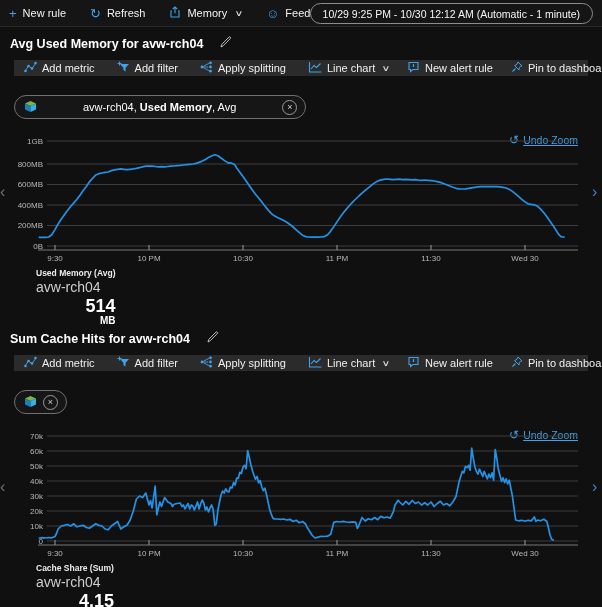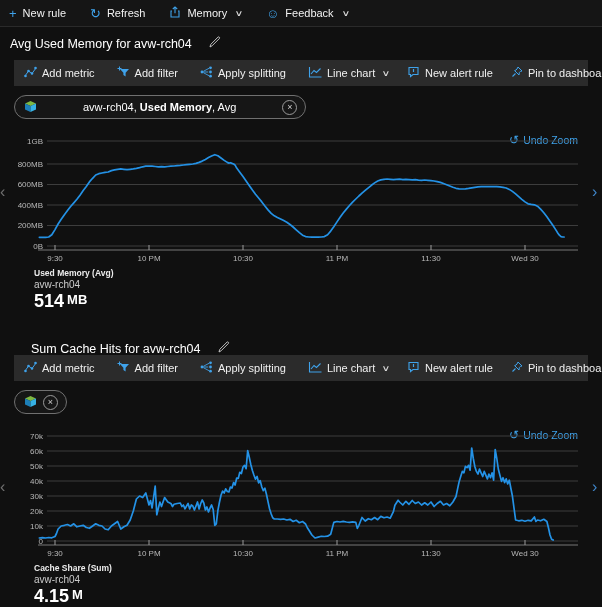--- a/index.html
+++ b/index.html
@@ -76,6 +76,9 @@
       <span>Feedback</span>
       <span class="chev">∨</span>
     </div>
+  </div>
+  <div class="timepill">
+    <span>10/29 9:25 PM - 10/30 12:12 AM (Automatic - 1 minute)</span>
   </div>
 
   <div class="section-title" style="top:36px;">

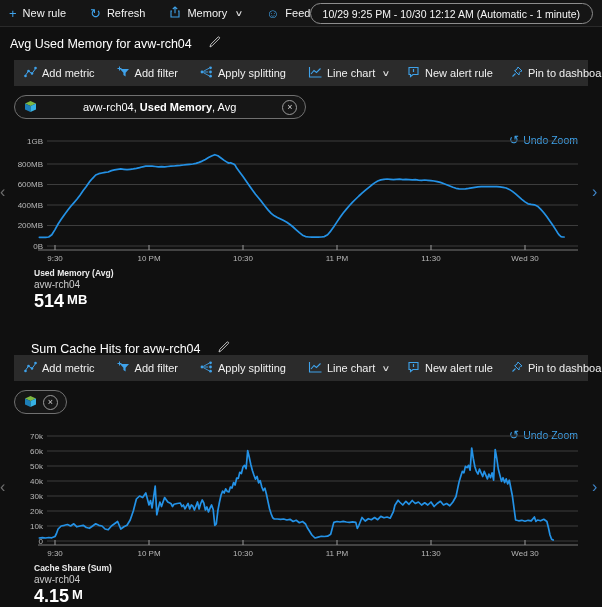--- a/index.html
+++ b/index.html
@@ -16,7 +16,7 @@
   .timepill{position:absolute;right:9px;top:3px;height:19px;display:flex;align-items:center;
             padding:0 12px;border:1px solid #8d8d8d;border-radius:11px;font-size:10.5px;color:#f5f5f5;background:#151515;white-space:nowrap;}
 
-  .section-title{position:absolute;left:10px;font-size:12.5px;font-weight:400;display:flex;gap:17px;align-items:center;}
+  .section-title{position:absolute;left:10px;font-size:12.5px;font-weight:700;display:flex;gap:17px;align-items:center;}
   .toolbar{position:absolute;left:14px;width:574px;height:26px;background:#2b2b2b;display:flex;align-items:center;
            padding:0 10px;box-sizing:border-box;font-size:11px;}
   .tb-btn{display:flex;align-items:center;gap:5px;margin-right:22px;color:#f0f0f0;cursor:pointer;white-space:nowrap;}

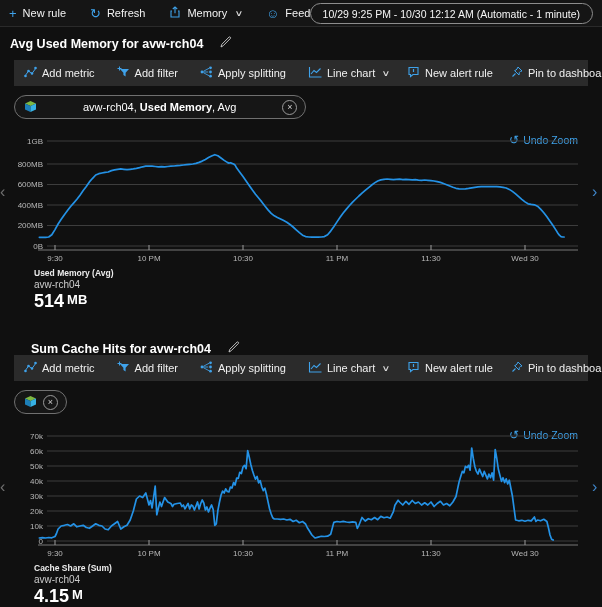--- a/index.html
+++ b/index.html
@@ -17,7 +17,7 @@
             padding:0 12px;border:1px solid #8d8d8d;border-radius:11px;font-size:10.5px;color:#f5f5f5;background:#151515;white-space:nowrap;}
 
   .section-title{position:absolute;left:10px;font-size:12.5px;font-weight:700;display:flex;gap:17px;align-items:center;}
-  .toolbar{position:absolute;left:14px;width:574px;height:26px;background:#2b2b2b;display:flex;align-items:center;
+  .toolbar{position:absolute;left:14px;width:574px;height:16px;background:#2b2b2b;display:flex;align-items:center;
            padding:0 10px;box-sizing:border-box;font-size:11px;}
   .tb-btn{display:flex;align-items:center;gap:5px;margin-right:22px;color:#f0f0f0;cursor:pointer;white-space:nowrap;}
   .tb-right{margin-left:auto;display:flex;align-items:center;}

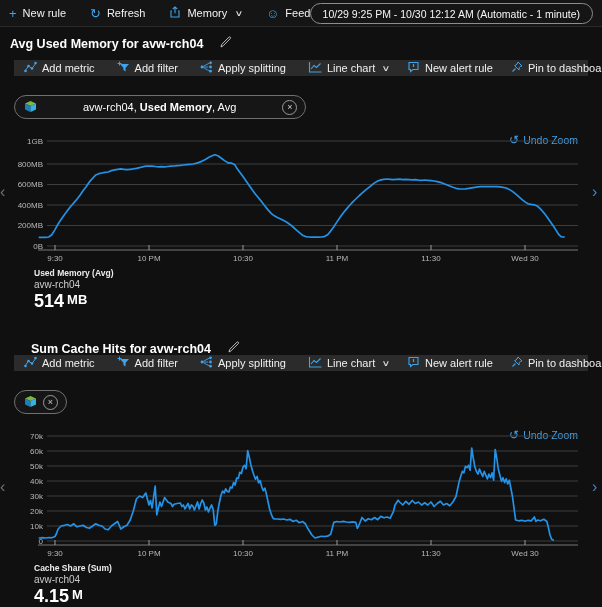--- a/index.html
+++ b/index.html
@@ -32,7 +32,7 @@
 
   svg.chart{position:absolute;left:0;}
   .undo{position:absolute;font-size:10.5px;color:#3fa2ea;display:flex;gap:4px;align-items:center;cursor:pointer;}
-  .undo .txt{}
+  .undo .txt{text-decoration:underline;}
   .undo .uicon{font-size:12px;}
 
   .pan{position:absolute;font-size:16px;line-height:1;cursor:pointer;}

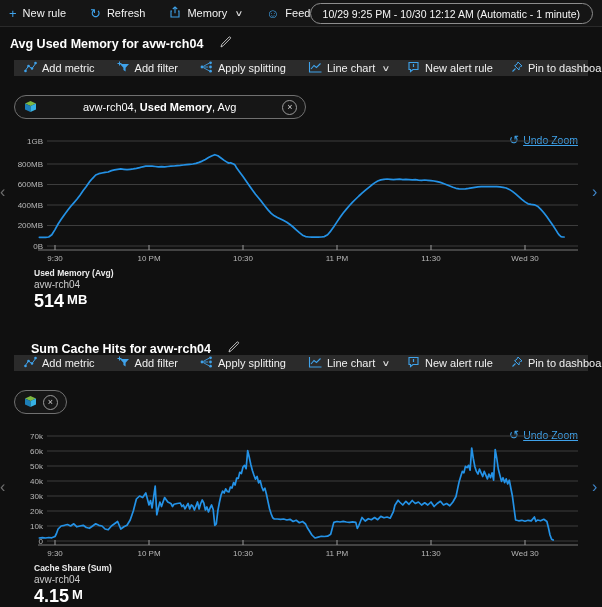--- a/index.html
+++ b/index.html
@@ -39,7 +39,7 @@
   .pan.left{left:0;color:#6f6f6f;}
   .pan.right{left:592px;color:#3f84c6;}
 
-  .legend{position:absolute;left:22px;display:flex;gap:7px;align-items:stretch;}
+  .legend{position:absolute;left:12px;display:flex;gap:19px;align-items:stretch;}
   .legend-bar{width:5px;height:39px;}
   .legend .lab{font-size:8.5px;font-weight:700;color:#ececec;line-height:1.25;}
   .legend .res{font-size:10px;color:#cdcdcd;line-height:1.25;}

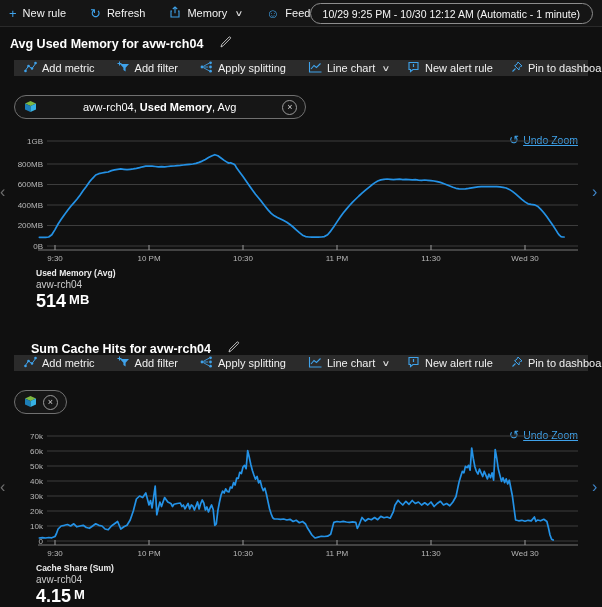--- a/index.html
+++ b/index.html
@@ -42,7 +42,7 @@
   .legend{position:absolute;left:12px;display:flex;gap:19px;align-items:stretch;}
   .legend-bar{width:5px;height:39px;}
   .legend .lab{font-size:8.5px;font-weight:700;color:#ececec;line-height:1.25;}
-  .legend .res{font-size:10px;color:#cdcdcd;line-height:1.25;}
+  .legend .res{font-size:14px;color:#cdcdcd;line-height:1.25;}
   .valrow{display:flex;align-items:flex-start;margin-top:1px;}
   .legend .val{font-size:18px;font-weight:700;color:#fff;line-height:1;}
   .legend .unit{font-size:13px;font-weight:700;color:#fff;margin-left:3px;}

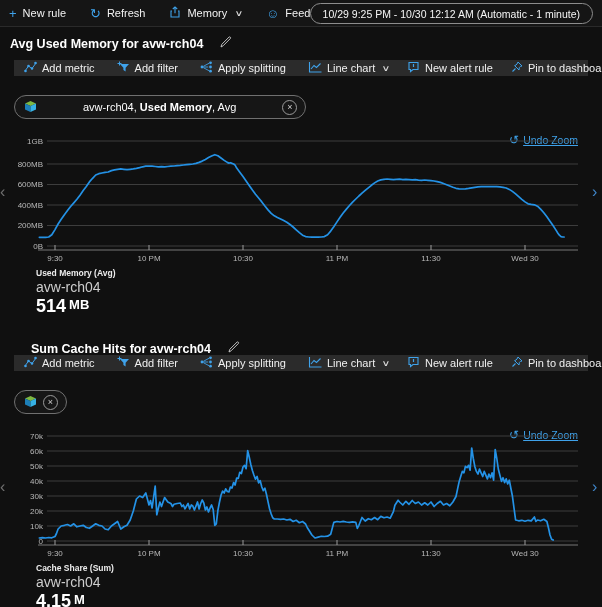--- a/index.html
+++ b/index.html
@@ -43,7 +43,7 @@
   .legend-bar{width:5px;height:39px;}
   .legend .lab{font-size:8.5px;font-weight:700;color:#ececec;line-height:1.25;}
   .legend .res{font-size:14px;color:#cdcdcd;line-height:1.25;}
-  .valrow{display:flex;align-items:flex-start;margin-top:1px;}
+  .valrow{display:flex;align-items:flex-end;margin-top:1px;flex-direction:column;}
   .legend .val{font-size:18px;font-weight:700;color:#fff;line-height:1;}
   .legend .unit{font-size:13px;font-weight:700;color:#fff;margin-left:3px;}
 </style>

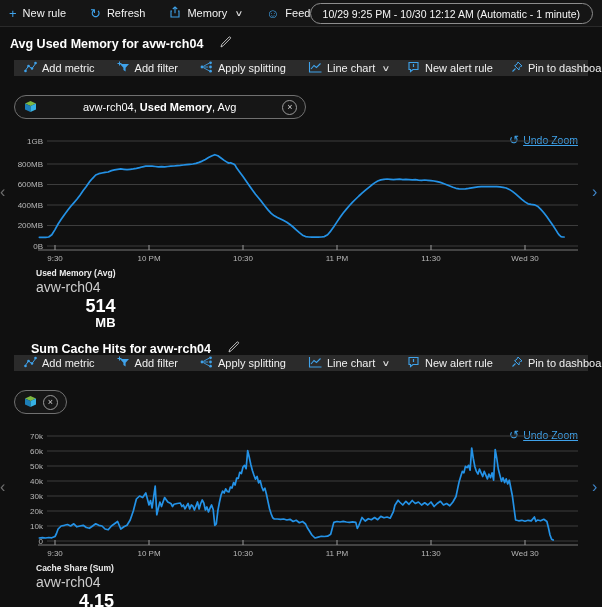--- a/index.html
+++ b/index.html
@@ -45,7 +45,7 @@
   .legend .res{font-size:14px;color:#cdcdcd;line-height:1.25;}
   .valrow{display:flex;align-items:flex-end;margin-top:1px;flex-direction:column;}
   .legend .val{font-size:18px;font-weight:700;color:#fff;line-height:1;}
-  .legend .unit{font-size:13px;font-weight:700;color:#fff;margin-left:3px;}
+  .legend .unit{font-size:10px;font-weight:700;color:#fff;margin-left:3px;}
 </style>
 </head>
 <body>

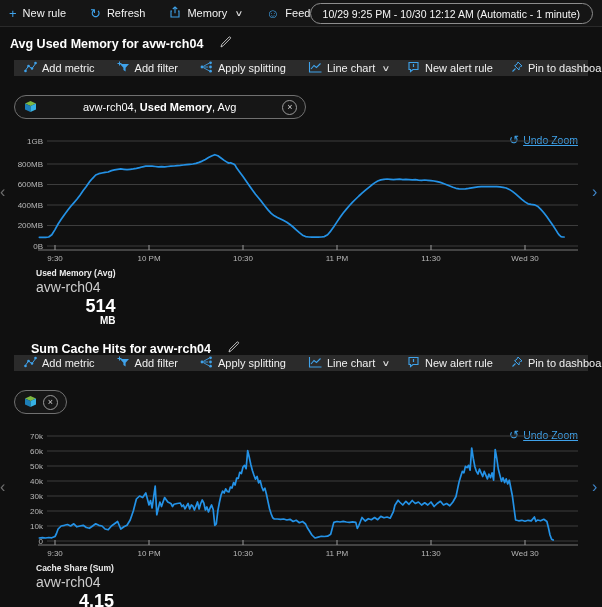--- a/index.html
+++ b/index.html
@@ -204,7 +204,7 @@
     </div>
   </div>
 
-  <div class="section-title" style="top:341px;margin-left:21px;">
+  <div class="section-title" style="top:331px;">
     <span>Sum Cache Hits for avw-rch04</span>
     <span>
       <svg width="12" height="12" viewBox="0 0 12 12">

